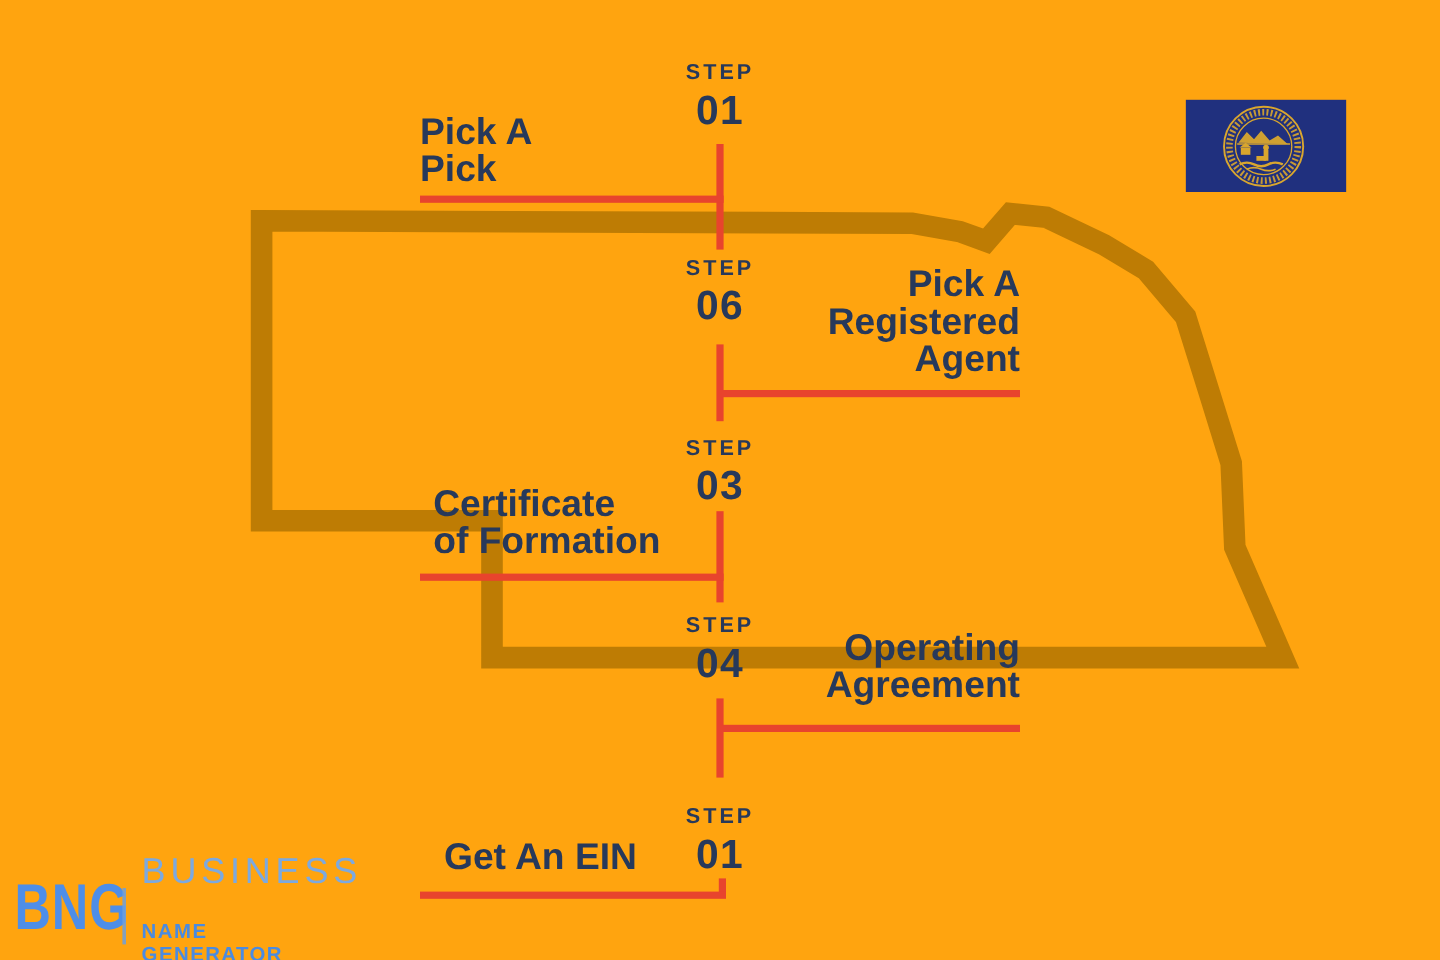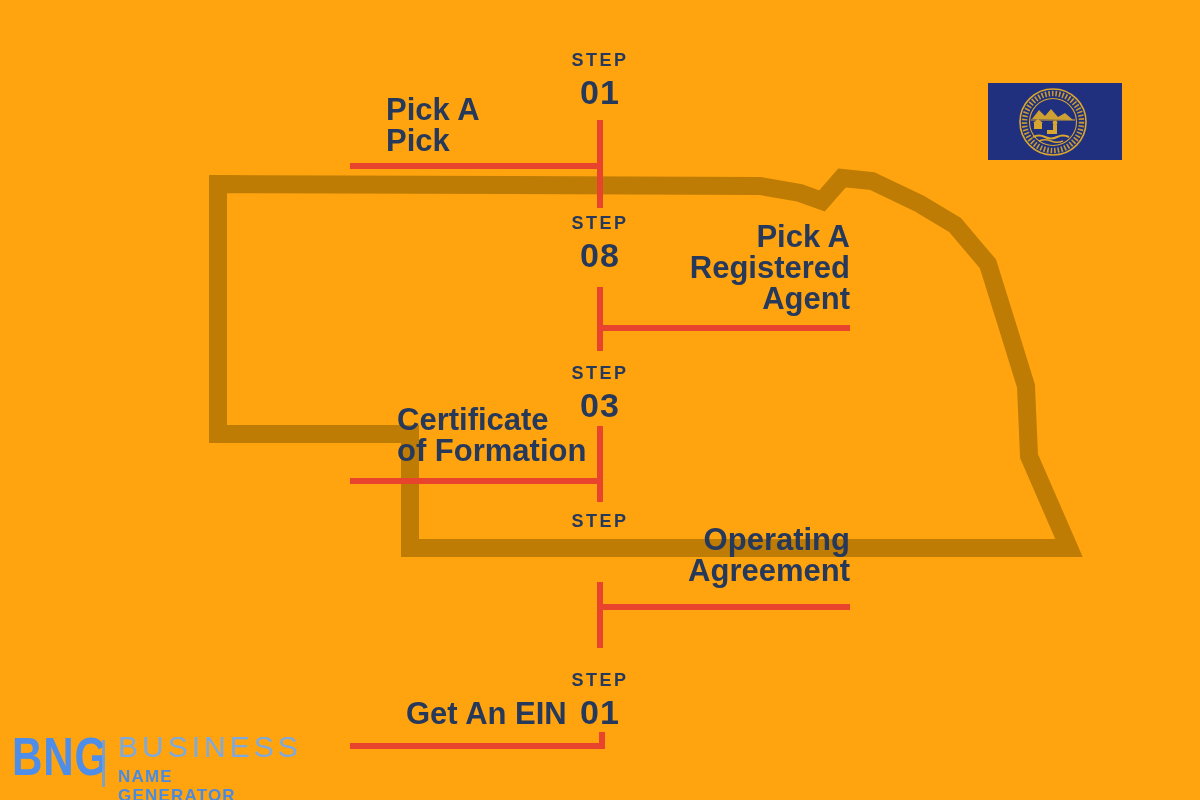--- a/index.html
+++ b/index.html
@@ -19,7 +19,7 @@
   .step-word{font-size:18px;line-height:20px;font-weight:bold;letter-spacing:2.5px;}
   .step-num{font-size:34px;line-height:45px;font-weight:bold;letter-spacing:1px;}
   
-  .title{position:absolute;z-index:3;color:#27395B;font-weight:bold;font-size:31px;line-height:31px;margin-left:36px;}
+  .title{position:absolute;z-index:3;color:#27395B;font-weight:bold;font-size:31px;line-height:31px;}
   .title.right{text-align:right;}
   .title span{display:block;}
   

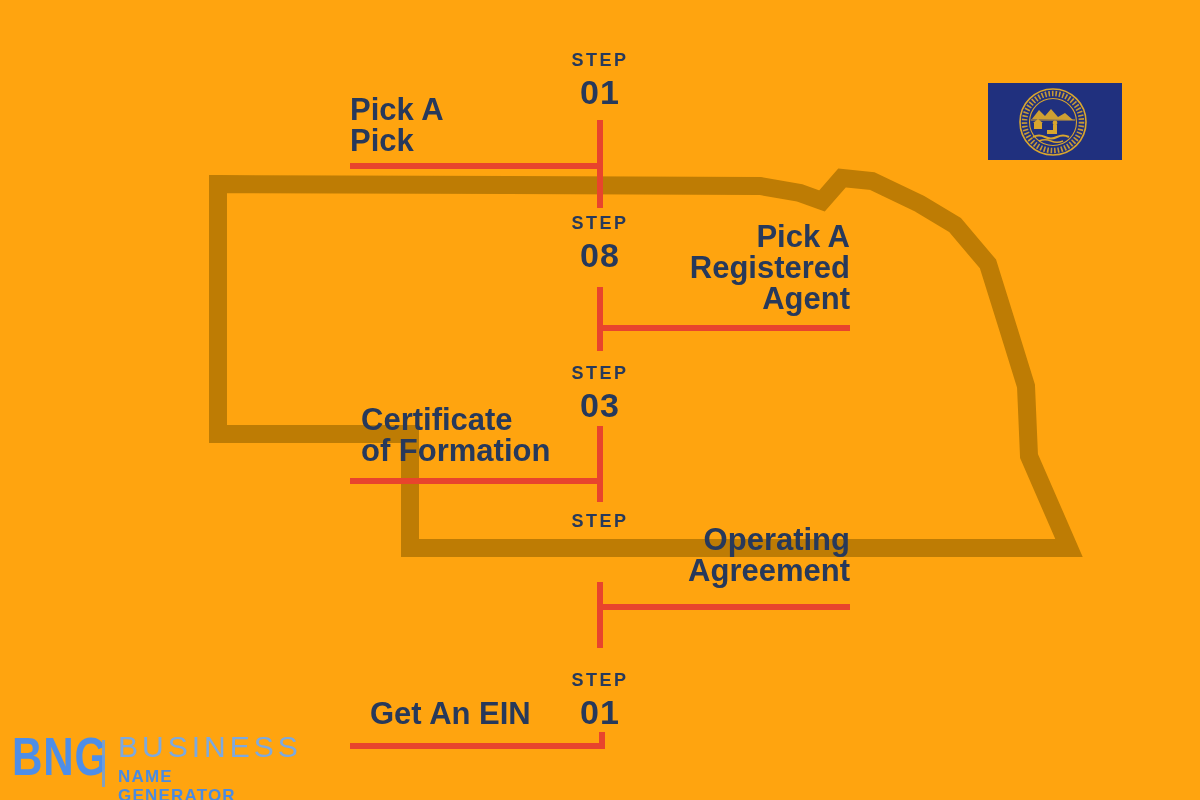--- a/index.html
+++ b/index.html
@@ -67,7 +67,7 @@
   </div>
   <div class="step" style="top:213px">
     <div class="step-word">STEP</div>
-    <div class="step-num">08</div>
+    <div class="step-num">06</div>
   </div>
   <div class="step" style="top:363px">
     <div class="step-word">STEP</div>

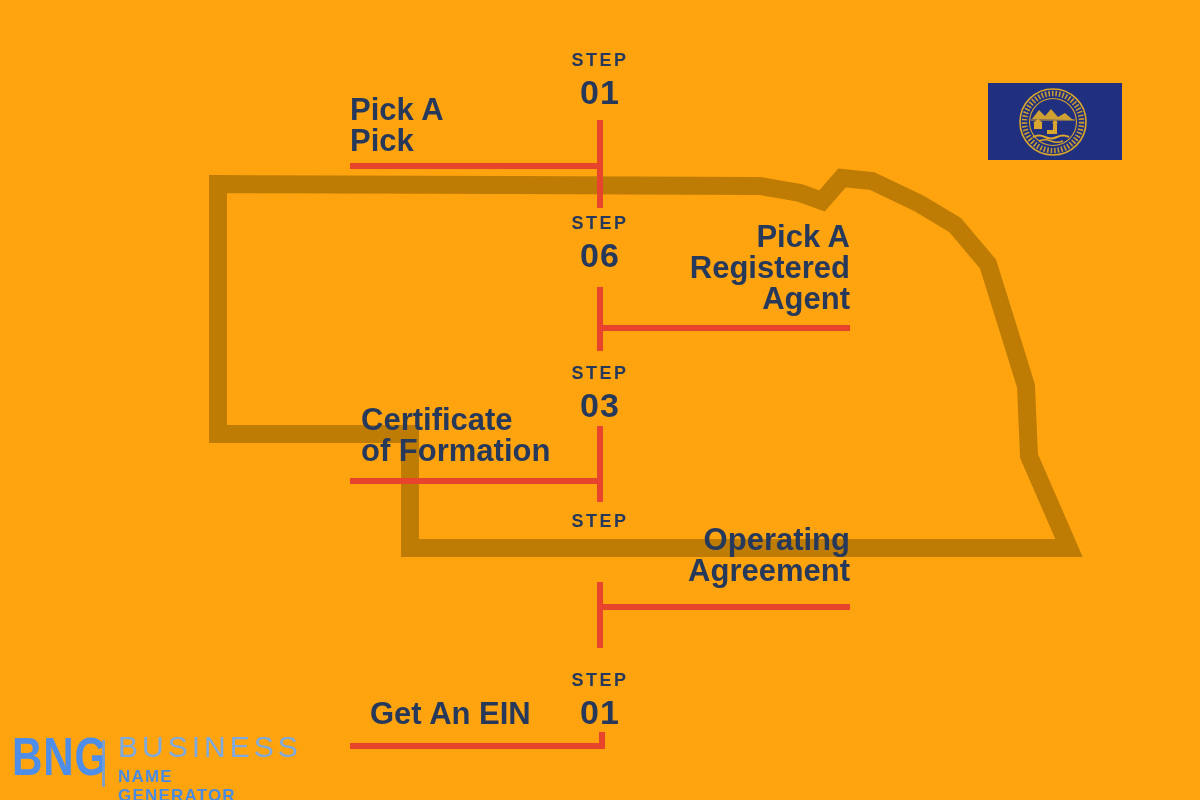--- a/index.html
+++ b/index.html
@@ -75,6 +75,7 @@
   </div>
   <div class="step" style="top:511px">
     <div class="step-word">STEP</div>
+    <div class="step-num">04</div>
   </div>
   <div class="step" style="top:670px">
     <div class="step-word">STEP</div>

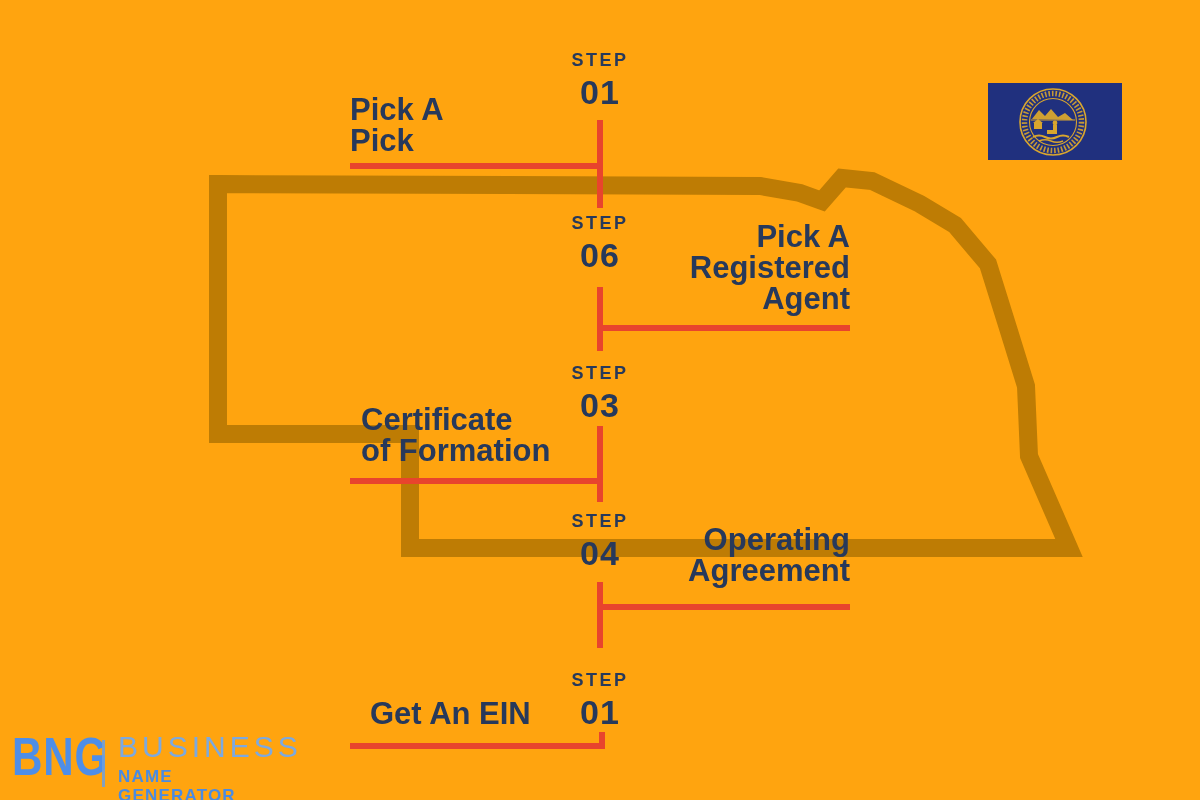--- a/index.html
+++ b/index.html
@@ -33,7 +33,7 @@
   }
   .logo-sep{position:absolute;left:102px;top:740px;width:3px;height:47px;background:#6FA0DC;opacity:.85;}
   .logo-business{
-    position:absolute;left:118px;top:731px;
+    position:absolute;left:118px;top:711px;
     font-size:30px;font-weight:400;letter-spacing:4px;color:#7CA9E0;line-height:31px;
   }
   .logo-namegen{

